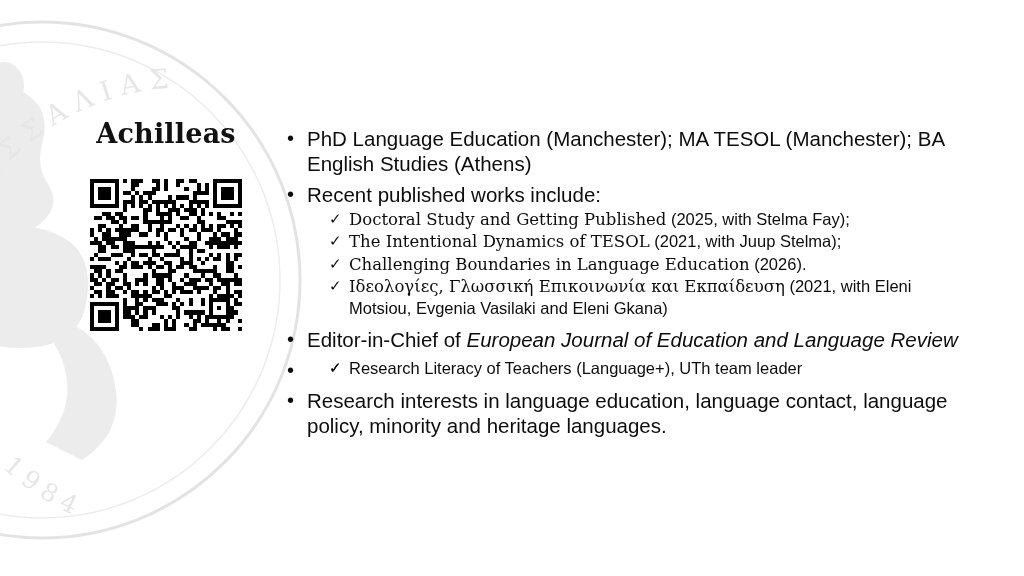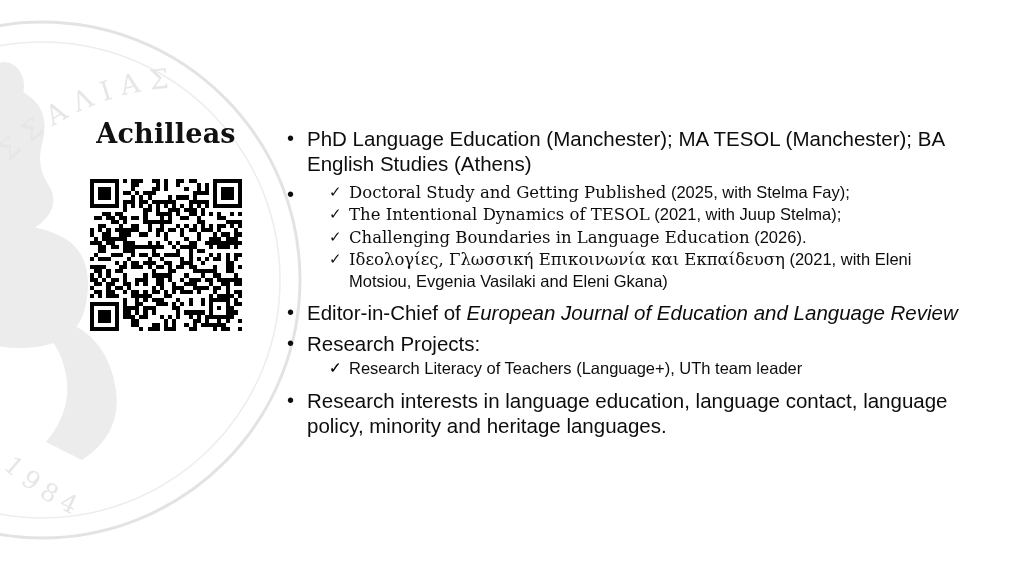--- a/index.html
+++ b/index.html
@@ -163,6 +163,7 @@
 
     <li class="bullet tight">
       <span class="dot">•</span>
+      <span class="txt">Recent published works include:</span>
       <ul class="subs">
         <li class="sub">
           <span class="check">✓</span>

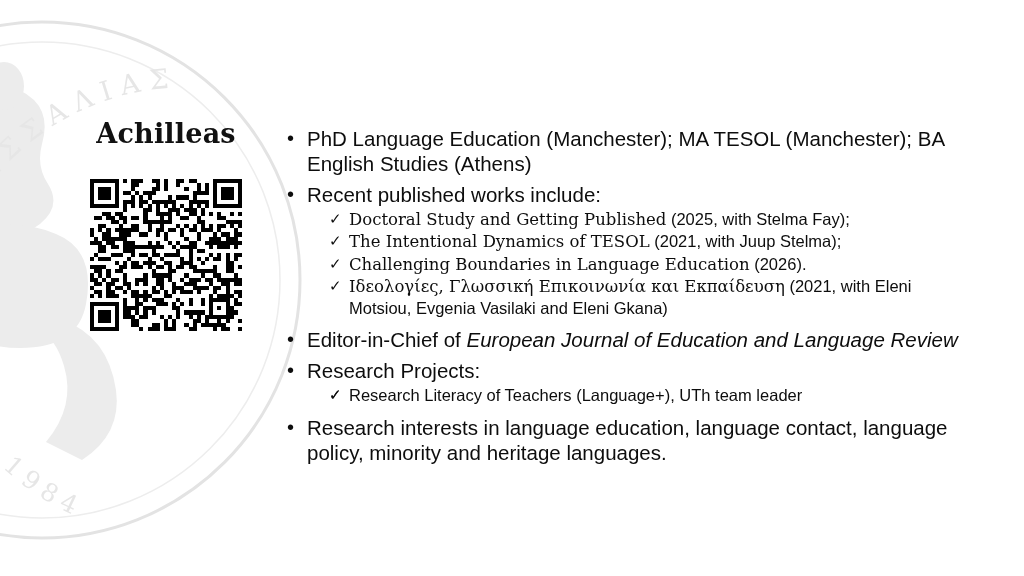--- a/index.html
+++ b/index.html
@@ -191,7 +191,6 @@
 
     <li class="bullet tight">
       <span class="dot">•</span>
-      <span class="txt">Research Projects:</span>
       <ul class="subs">
         <li class="sub">
           <span class="check">✓</span>

